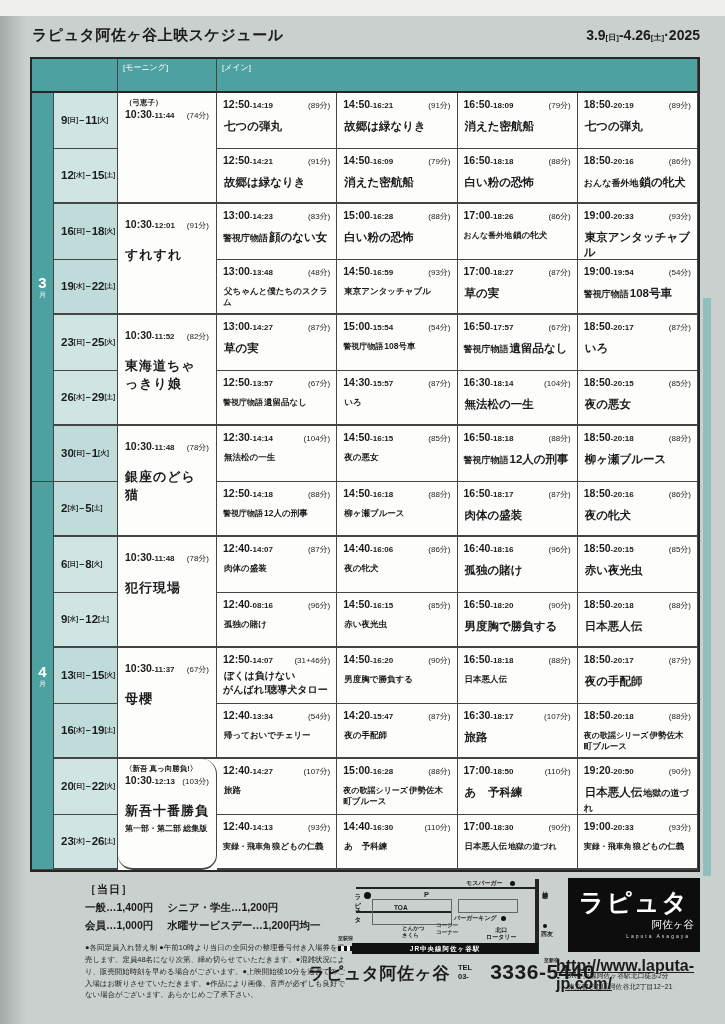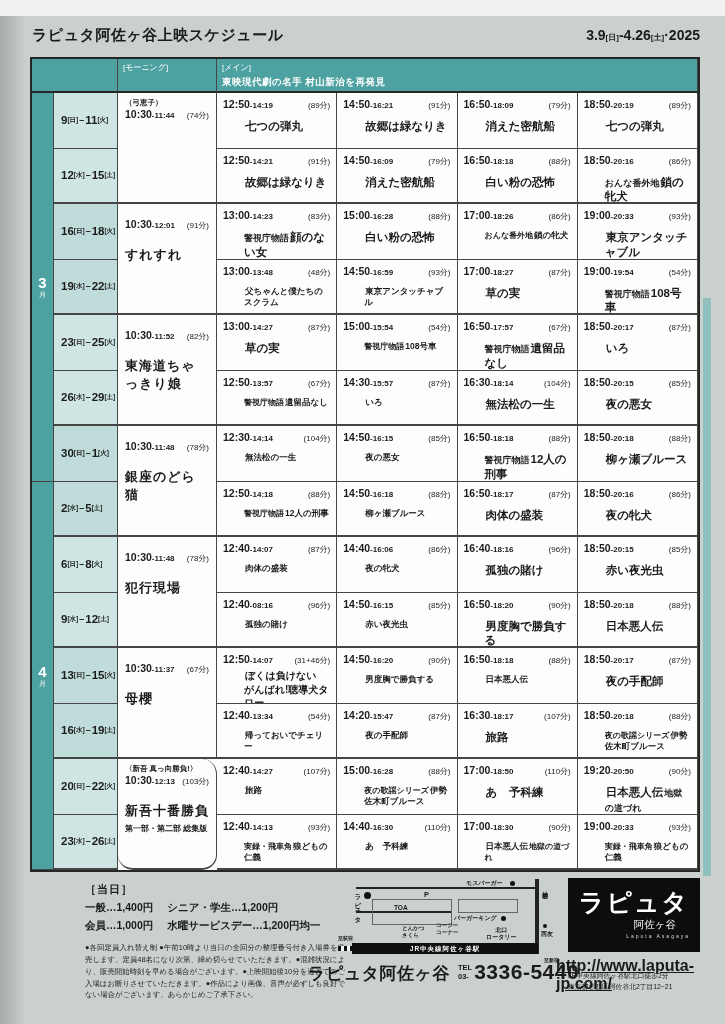--- a/index.html
+++ b/index.html
@@ -108,7 +108,6 @@
     </div>
     <div class="hc hc-main">
       <div>[メイン]</div>
-      <div class="hsub">東映現代劇の名手 村山新治を再発見</div>
     </div>
   <div class="mcell" style="grid-area: 2 / 1 / span 7;">
     <span class="mn">3</span>

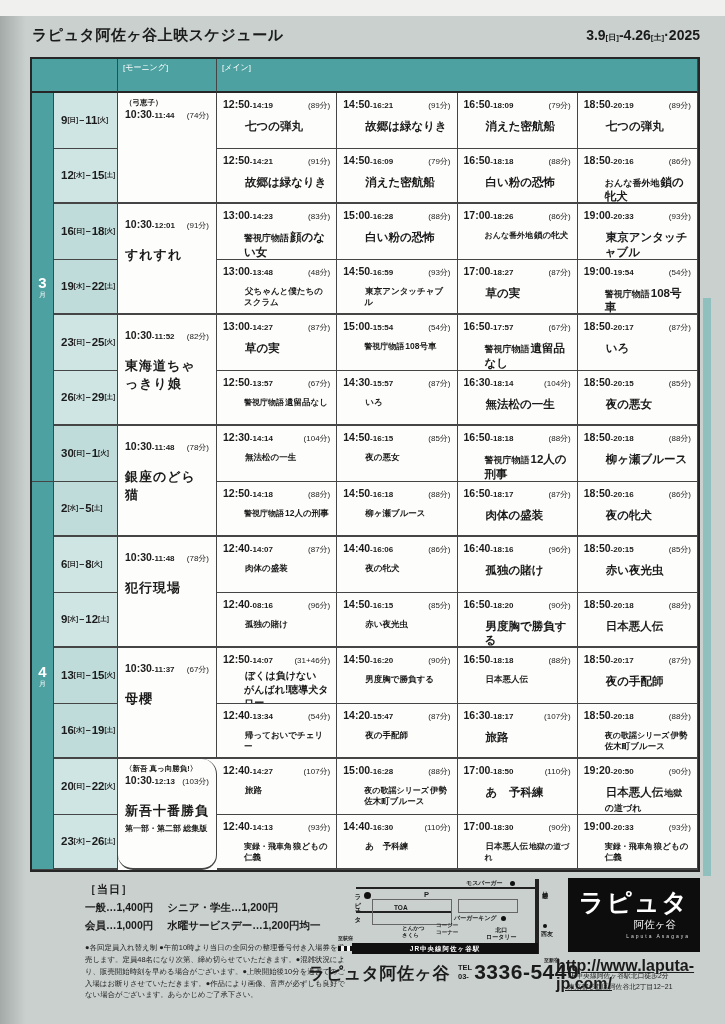--- a/index.html
+++ b/index.html
@@ -48,7 +48,7 @@
   .mtitle{font-size:13px;font-weight:bold;margin-top:15px;letter-spacing:1px;}
   .msub{font-size:8px;font-weight:bold;margin-top:3px;}
   .show{padding:5px 6px 4px;background:#fdfdfb;}
-  .ttl{margin-top:8px;font-weight:bold;font-size:11.5px;line-height:1.3;margin-left:21px;}
+  .ttl{margin-top:8px;font-weight:bold;font-size:11.5px;line-height:1.3;}
   .pre{font-size:9px;margin-right:1px;}
   .suf{font-size:9px;margin-left:1px;}
   .l2{display:block;}

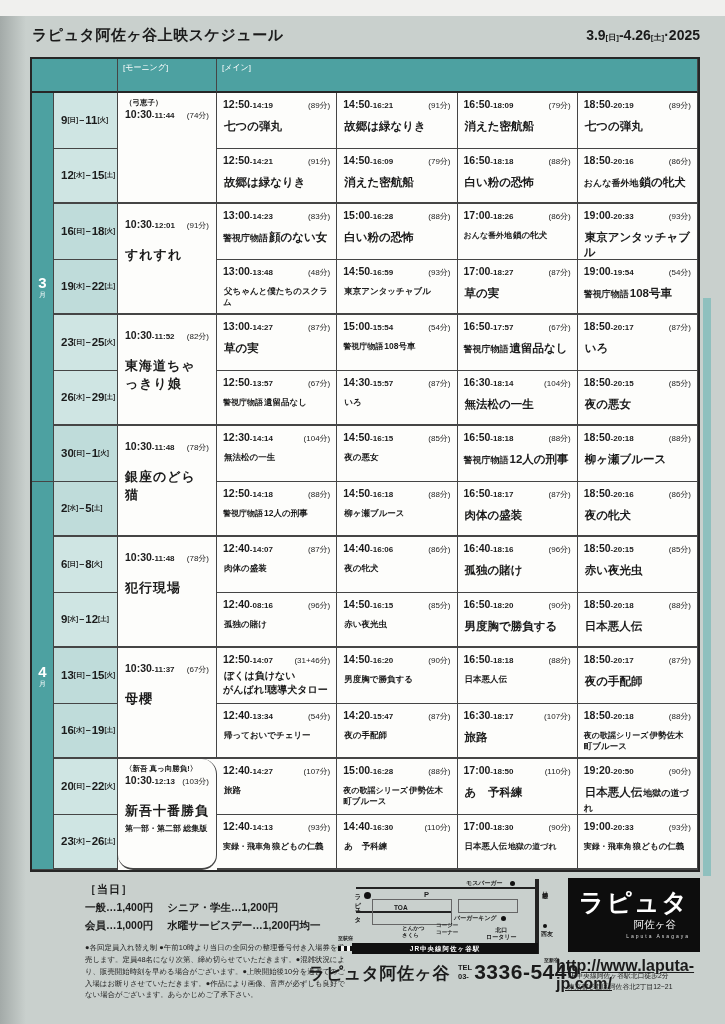--- a/index.html
+++ b/index.html
@@ -81,7 +81,7 @@
 
   .logobox{position:absolute;left:568px;top:878px;width:132px;height:74px;background:#0d0d0d;color:#fff;}
   .lg1{font-size:25px;font-weight:bold;text-align:center;margin-top:8px;letter-spacing:2px;}
-  .lg2{font-size:10.5px;text-align:right;padding-right:24px;margin-top:-1px;}
+  .lg2{font-size:10.5px;text-align:right;padding-right:6px;margin-top:-1px;}
   .lg3{font-size:5px;letter-spacing:2px;text-align:right;padding-right:10px;margin-top:1px;color:#ddd;}
   .url{position:absolute;left:556px;top:957px;font-size:16px;font-weight:bold;text-decoration:underline;}
   .addr{position:absolute;left:568px;top:971px;font-size:6.8px;line-height:1.55;}

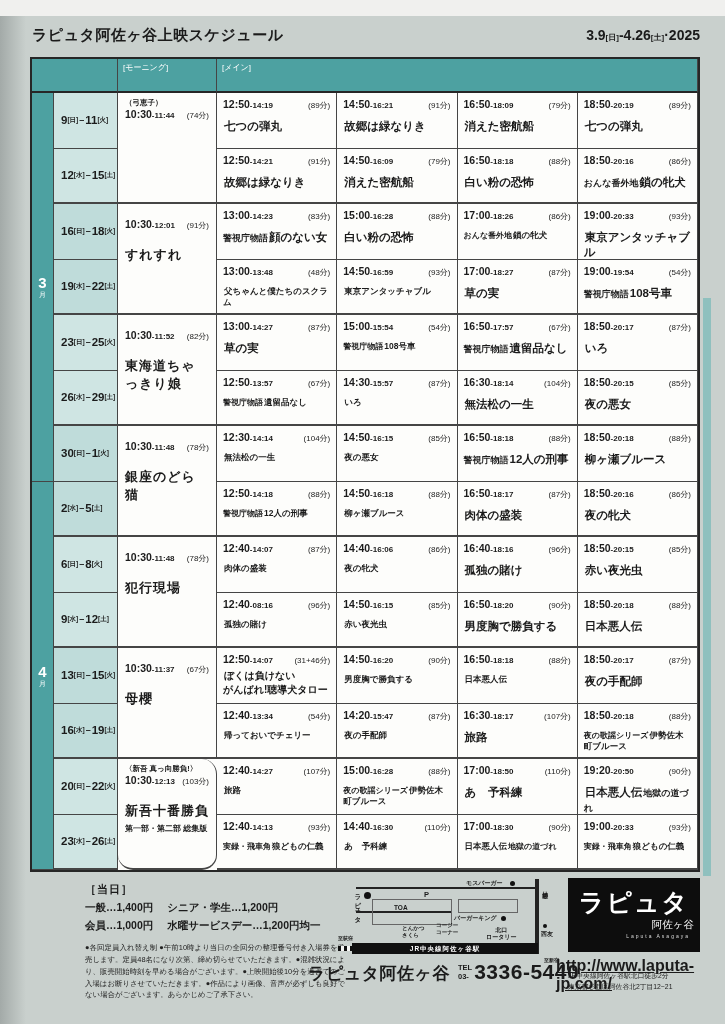--- a/index.html
+++ b/index.html
@@ -76,7 +76,7 @@
 
   .phoneline{position:absolute;left:308px;top:960px;display:flex;align-items:baseline;}
   .cinename{font-size:17px;font-weight:bold;letter-spacing:.5px;}
-  .telblk{font-size:7.5px;font-weight:bold;line-height:1.1;margin:0 2px 0 8px;align-self:center;}
+  .telblk{font-size:7.5px;font-weight:bold;line-height:1.1;margin:0 18px 0 8px;align-self:center;}
   .telnum{font-size:21px;font-weight:bold;letter-spacing:.5px;}
 
   .logobox{position:absolute;left:568px;top:878px;width:132px;height:74px;background:#0d0d0d;color:#fff;}

